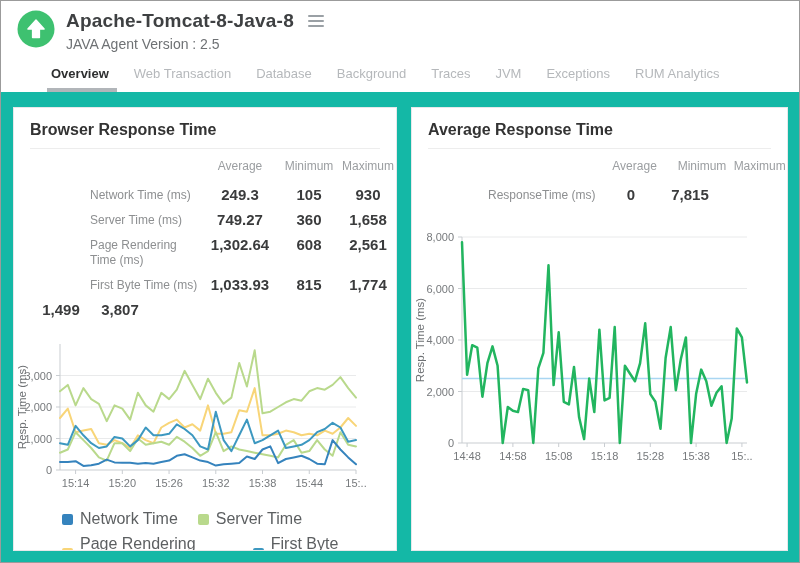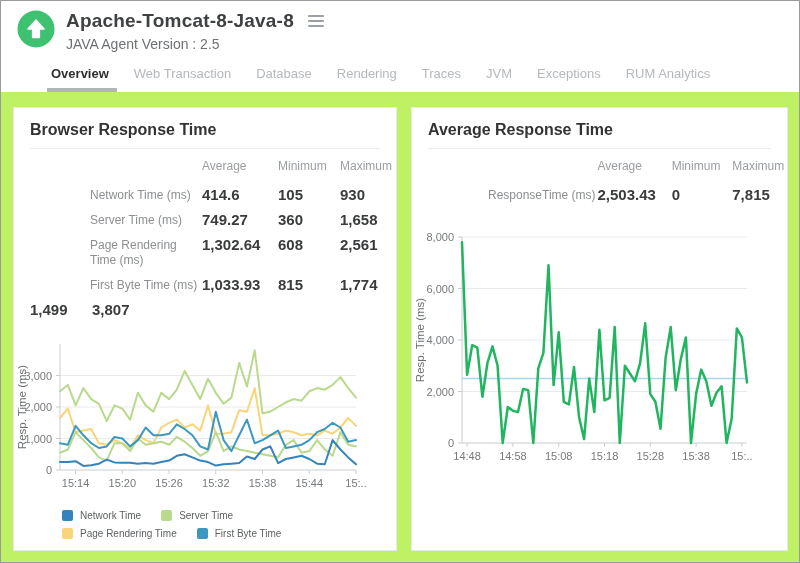--- a/index.html
+++ b/index.html
@@ -80,7 +80,7 @@
     <span class="tab active">Overview</span>
     <span class="tab">Web Transaction</span>
     <span class="tab">Database</span>
-    <span class="tab">Rendering</span>
+    <span class="tab">Background</span>
     <span class="tab">Traces</span>
     <span class="tab">JVM</span>
     <span class="tab">Exceptions</span>

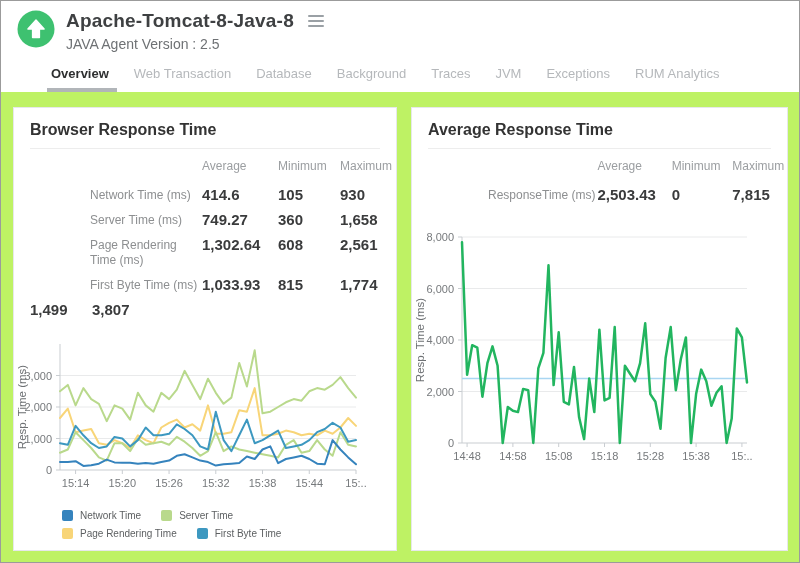--- a/index.html
+++ b/index.html
@@ -24,7 +24,7 @@
   .tab.active::after { content:''; position:absolute; left:-4px; right:-8px; bottom:0; height:4px; background:#b1b5b9; }
 
   
-  .content { flex:1; background:#bef264; padding:15px 12px 0 12px; display:flex; gap:14px; }
+  .content { flex:1; background:#14b8a6; padding:15px 12px 0 12px; display:flex; gap:14px; }
   .panel { background:#fff; border:1px solid #e6e8ea; height:444px; overflow:hidden; }
   .panel-left { width:384px; flex:0 0 384px; }
   .panel-right { width:377px; flex:0 0 377px; }

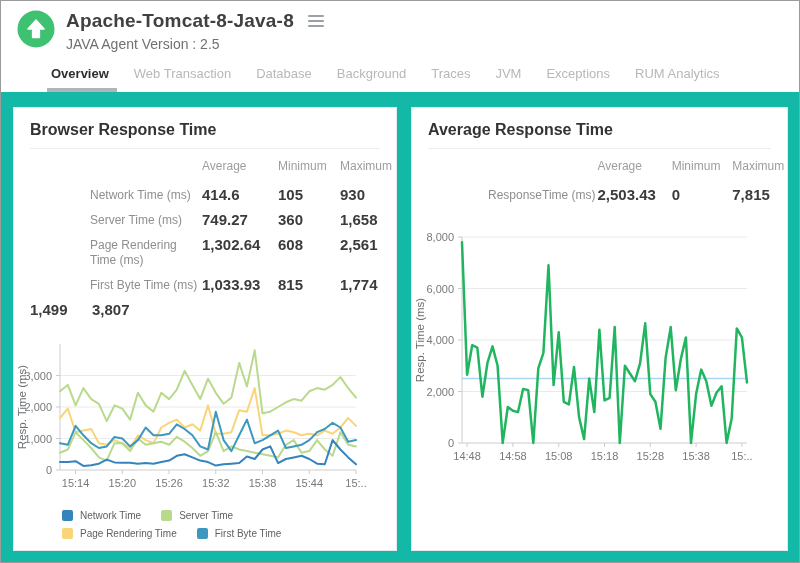--- a/index.html
+++ b/index.html
@@ -36,7 +36,7 @@
   .stats-row { display:flex; align-items:flex-start; }
   .stats-head .cell-label { visibility:hidden; }
   .cell-label { width:172px; padding-left:60px; font-size:12px; color:#8d8f91; line-height:15px; padding-top:4px; padding-bottom:6px; }
-  .cell-val { font-size:15px; font-weight:700; color:#3a3b3c; padding-bottom:6px; padding-top:2px; white-space:nowrap; overflow:hidden; }
+  .cell-val { font-size:15px; font-weight:700; color:#3a3b3c; text-align:center; padding-bottom:6px; padding-top:2px; white-space:nowrap; overflow:hidden; }
   .col-avg { width:76px; }
   .col-min { width:62px; }
   .col-max { width:56px; }

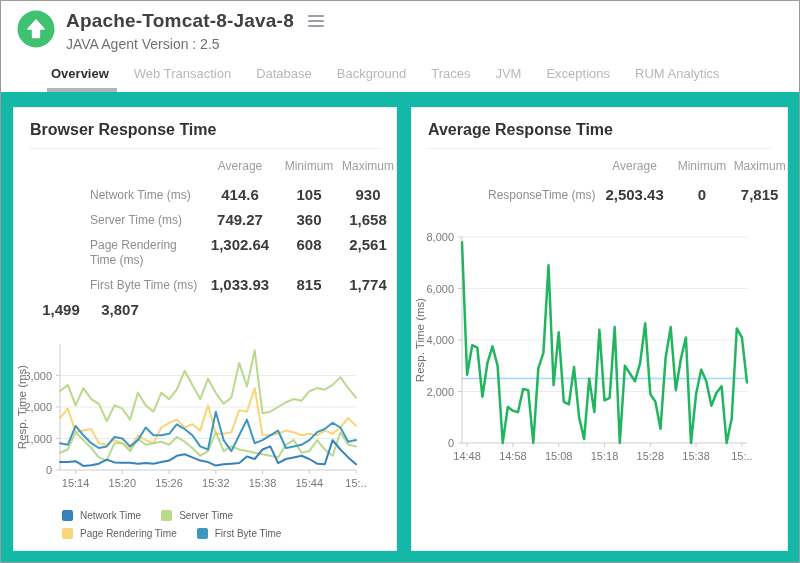--- a/index.html
+++ b/index.html
@@ -102,7 +102,7 @@
         </div>
         <div class="stats-row">
           <span class="cell-label">Network Time (ms)</span>
-          <span class="cell-val col-avg">414.6</span>
+          <span class="cell-val col-avg">249.3</span>
           <span class="cell-val col-min">105</span>
           <span class="cell-val col-max">930</span>
         </div>

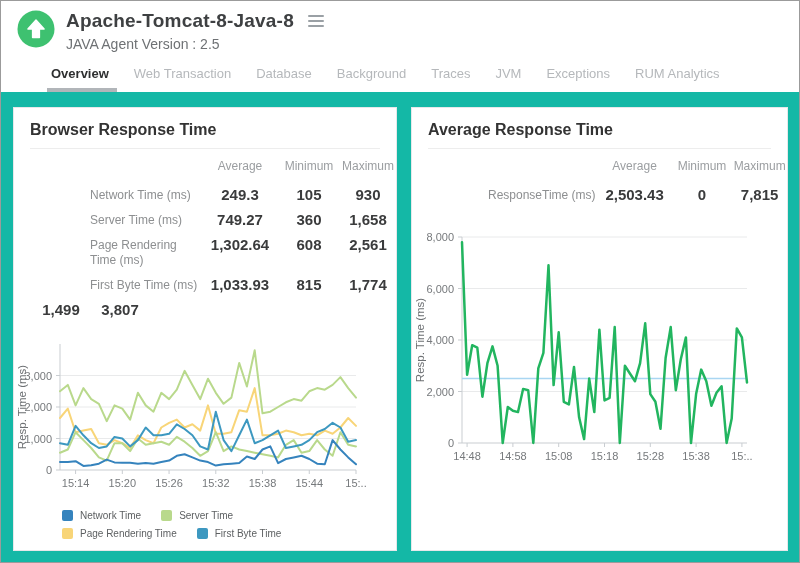--- a/index.html
+++ b/index.html
@@ -205,7 +205,6 @@
         </div>
         <div class="stats-row">
           <span class="cell-label">ResponseTime (ms)</span>
-          <span class="cell-val col-avg">2,503.43</span>
           <span class="cell-val col-min">0</span>
           <span class="cell-val col-max">7,815</span>
         </div>

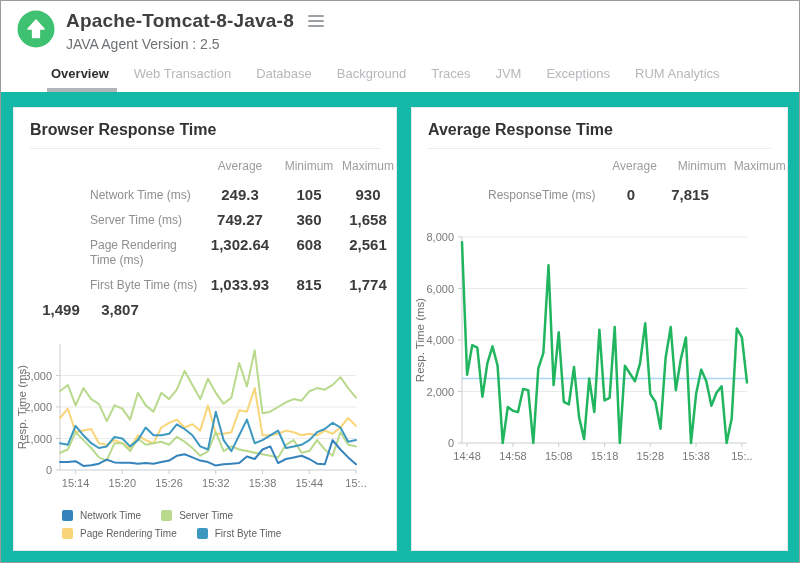--- a/index.html
+++ b/index.html
@@ -51,7 +51,7 @@
   .legend-row { display:flex; margin-bottom:7px; }
   .legend-item { display:flex; align-items:center; margin-right:20px; cursor:pointer; }
   .legend-swatch { width:11px; height:11px; border-radius:2px; margin-right:7px; flex:0 0 11px; }
-  .legend-label { font-size:10px; color:#5c5f61; }
+  .legend-label { font-size:16px; color:#5c5f61; }
 </style>
 </head>
 <body>

